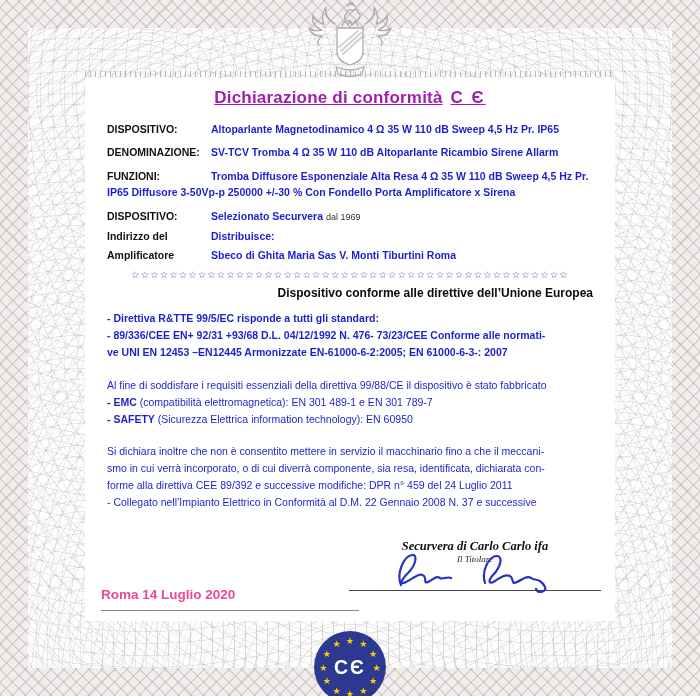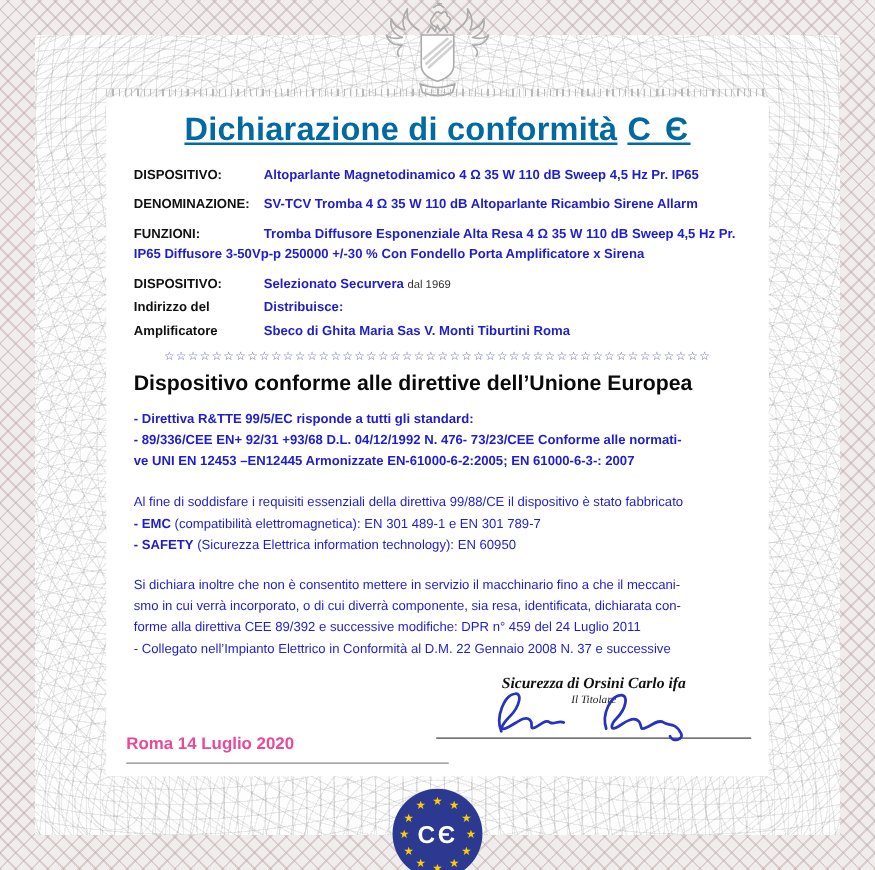--- a/index.html
+++ b/index.html
@@ -29,7 +29,7 @@
   .sheet::before { content:""; position:absolute; left:0; right:0; top:-7px; height:6px;
     background:repeating-linear-gradient(90deg, #b8b8b8 0 1px, transparent 1px 5px); }
 
-  .title { text-align:center; font-size:26px; font-weight:bold; color:#0369a1;
+  .title { text-align:center; font-size:17px; font-weight:bold; color:#a21caf;
     text-decoration:underline; margin:4px 0 14px 0; letter-spacing:.2px; white-space:nowrap; }
   .title .ce { font-weight:600; letter-spacing:2px; margin-left:8px; }
 

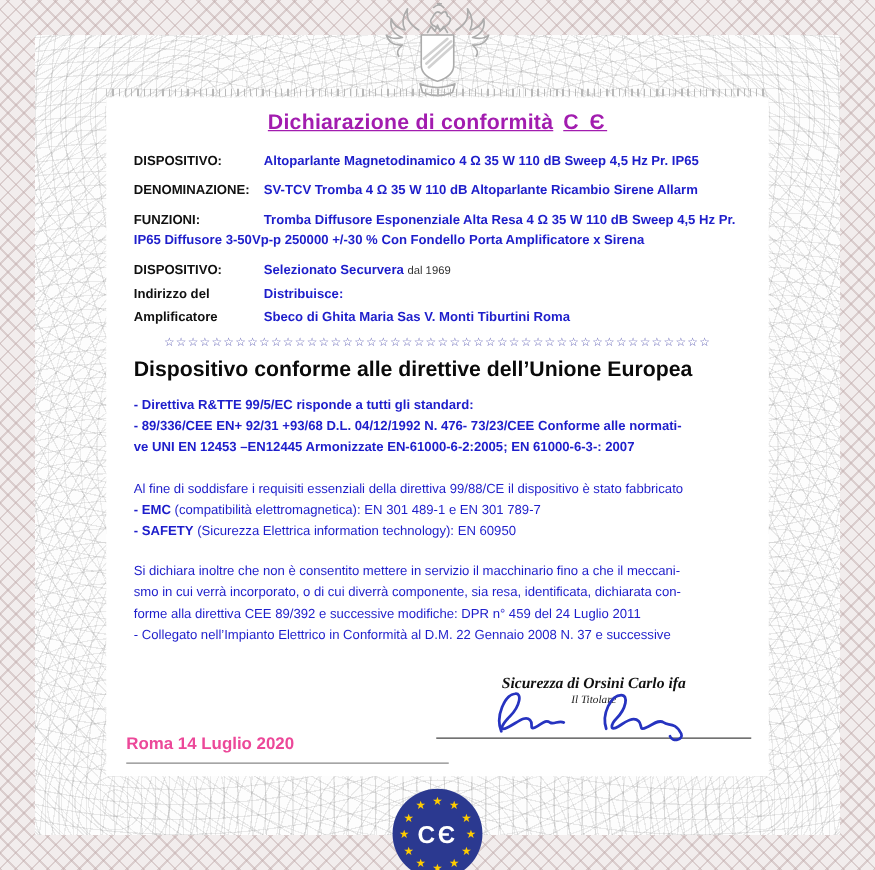--- a/index.html
+++ b/index.html
@@ -47,7 +47,7 @@
   .stars { text-align:center; color:#5858b0; font-size:9.5px; letter-spacing:1px;
     white-space:nowrap; overflow:hidden; margin:2px 0 6px 0; }
 
-  .euhead { text-align:left; font-size:17px; font-weight:bold; color:#0a0a0a; margin-bottom:8px; }
+  .euhead { text-align:right; font-size:12px; font-weight:bold; color:#0a0a0a; margin-bottom:8px; }
 
   .para { font-size:10.5px; line-height:17px; color:#1e1ecb; }
   .para .ln { white-space:nowrap; }

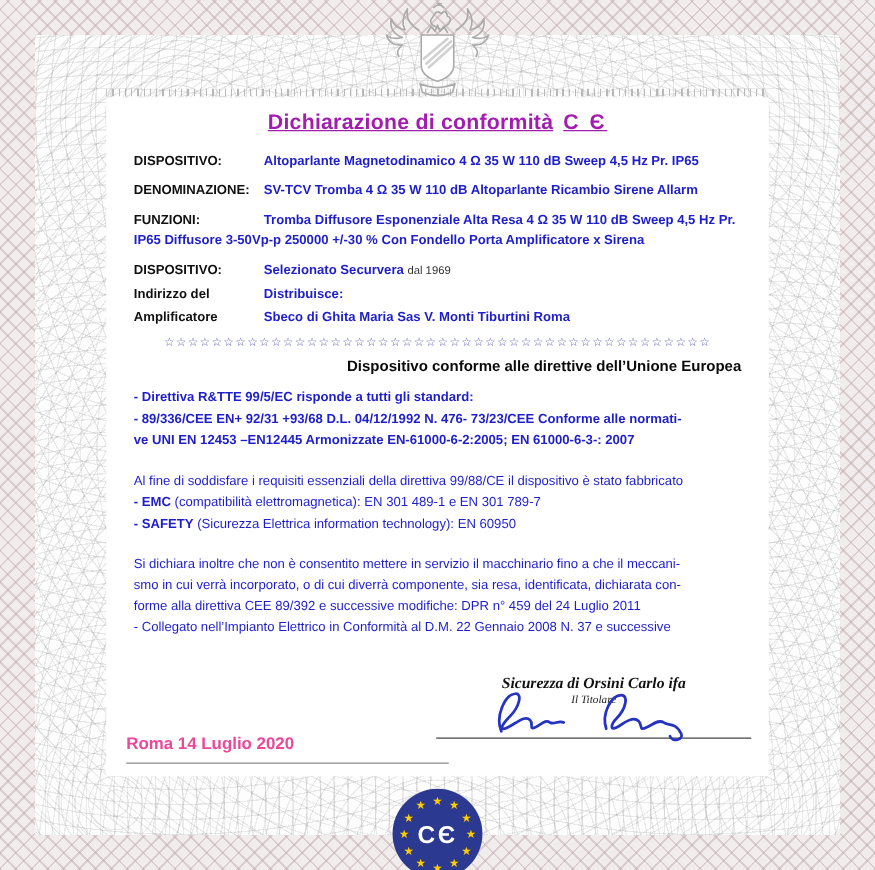--- a/index.html
+++ b/index.html
@@ -148,7 +148,7 @@
     </div>
 
     <div class="sig-block">
-      <div class="sig-company">Sicurezza di Orsini Carlo ifa</div>
+      <div class="sig-company">Securvera di Carlo Carlo ifa</div>
       <div class="sig-role">Il Titolare</div>
       <svg class="autograph" width="180" height="46" viewBox="0 0 180 46" fill="none" stroke="#2633c0" stroke-width="2.2" stroke-linecap="round">
         <path d="M16 36 C11 24 19 7 27 6 C33 5 31 16 23 24 C17 30 13 37 21 33 C29 29 35 23 39 27 C42 30 38 35 43 33 C48 31 51 26 55 29 C58 31 62 27 66 29"></path>

